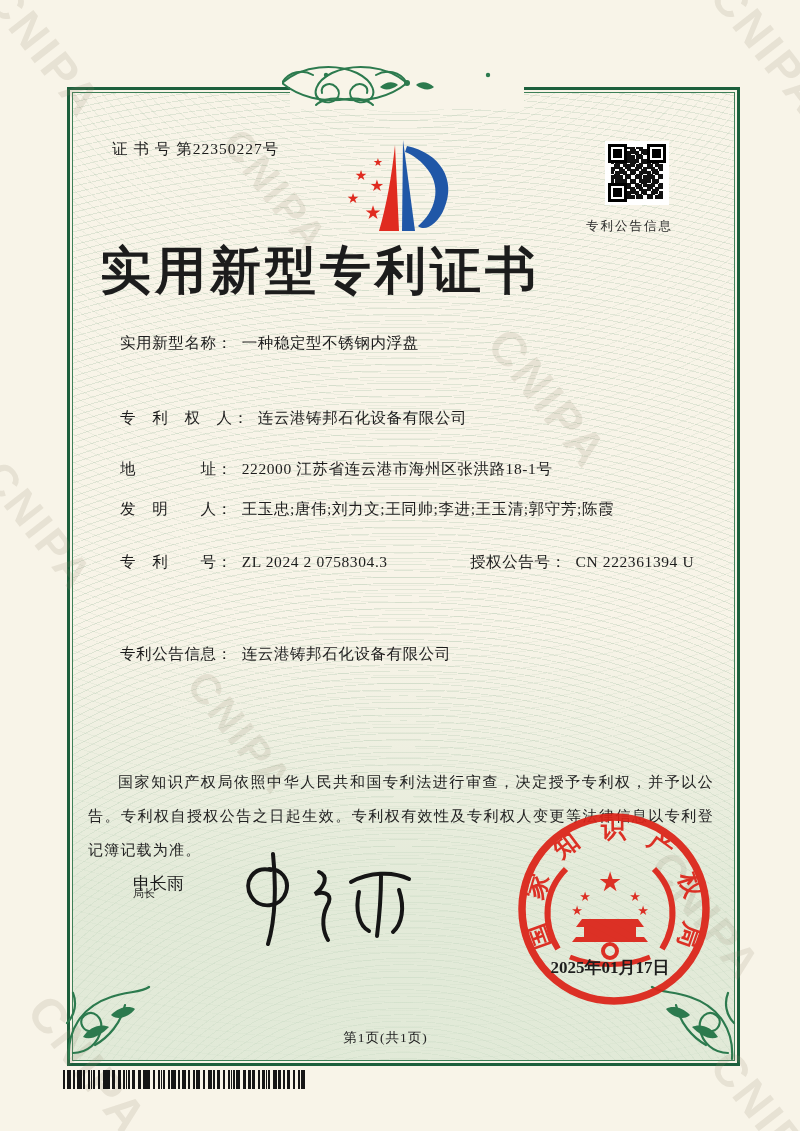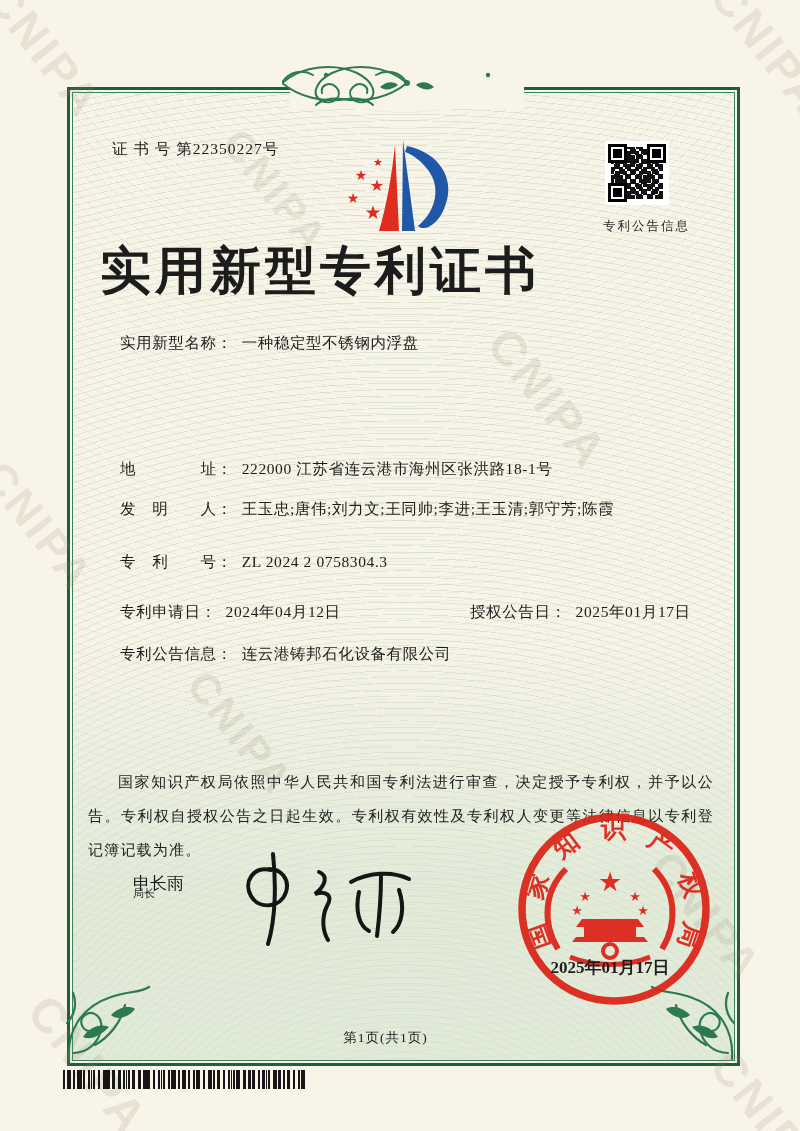--- a/index.html
+++ b/index.html
@@ -57,7 +57,7 @@
   .qr .f{position:absolute; width:13px; height:13px; border:3px solid #000; background:#fff;}
   .qr .f::after{content:""; position:absolute; inset:2px; background:#000;}
   .f-tl{left:0;top:0;} .f-tr{right:0;top:0;} .f-bl{left:0;bottom:0;}
-  .qr-label{position:absolute; z-index:3; left:586px; top:218px; width:104px; text-align:right;
+  .qr-label{position:absolute; z-index:3; left:586px; top:218px; width:104px; text-align:left;
     font-size:12.5px; letter-spacing:2px; color:#2a2a2a;}
   .title{position:absolute; z-index:3; left:0; top:237px; width:640px; text-align:center;
     font-size:51px; font-weight:bold; letter-spacing:4px;}

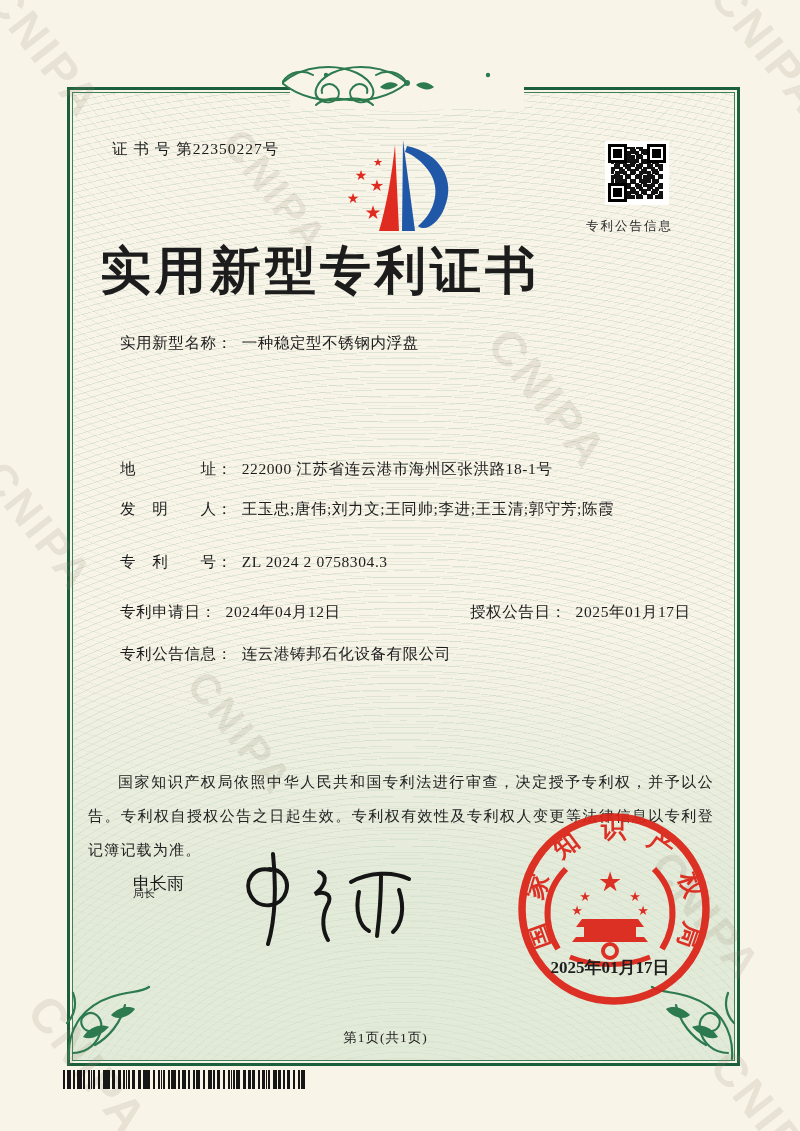--- a/index.html
+++ b/index.html
@@ -185,6 +185,9 @@
 
   <div class="row r1">
     <span class="lbl">实用新型名称：</span><span class="val">一种稳定型不锈钢内浮盘</span>
+  </div>
+  <div class="row r2">
+    <span class="lbl">专　利　权　人：</span><span class="val">连云港铸邦石化设备有限公司</span>
   </div>
   <div class="row r3">
     <span class="lbl">地　　　　址：</span><span class="val">222000 江苏省连云港市海州区张洪路18-1号</span>

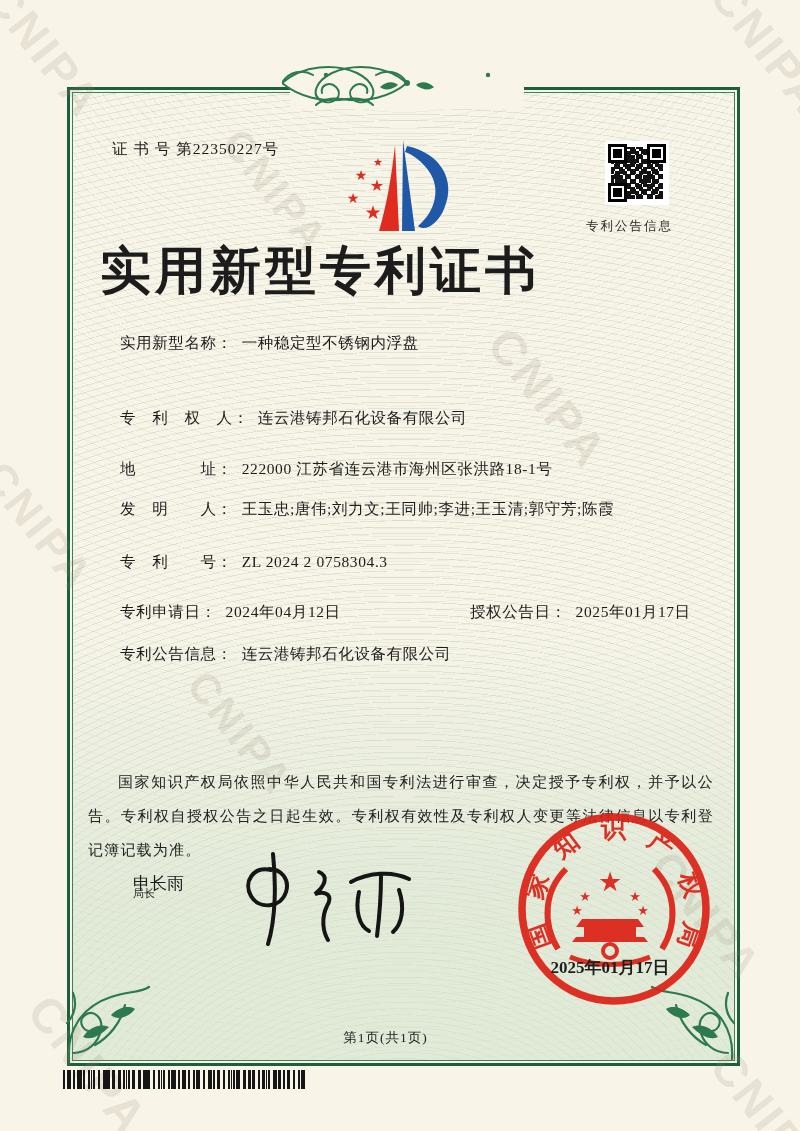--- a/index.html
+++ b/index.html
@@ -197,6 +197,9 @@
   </div>
   <div class="row r5">
     <span class="lbl">专　利　　号：</span><span class="val">ZL 2024 2 0758304.3</span>
+    <span class="pair2">
+      <span class="lbl">授权公告号：</span><span class="val">CN 222361394 U</span>
+    </span>
   </div>
   <div class="row r6">
     <span class="lbl">专利申请日：</span><span class="val">2024年04月12日</span>

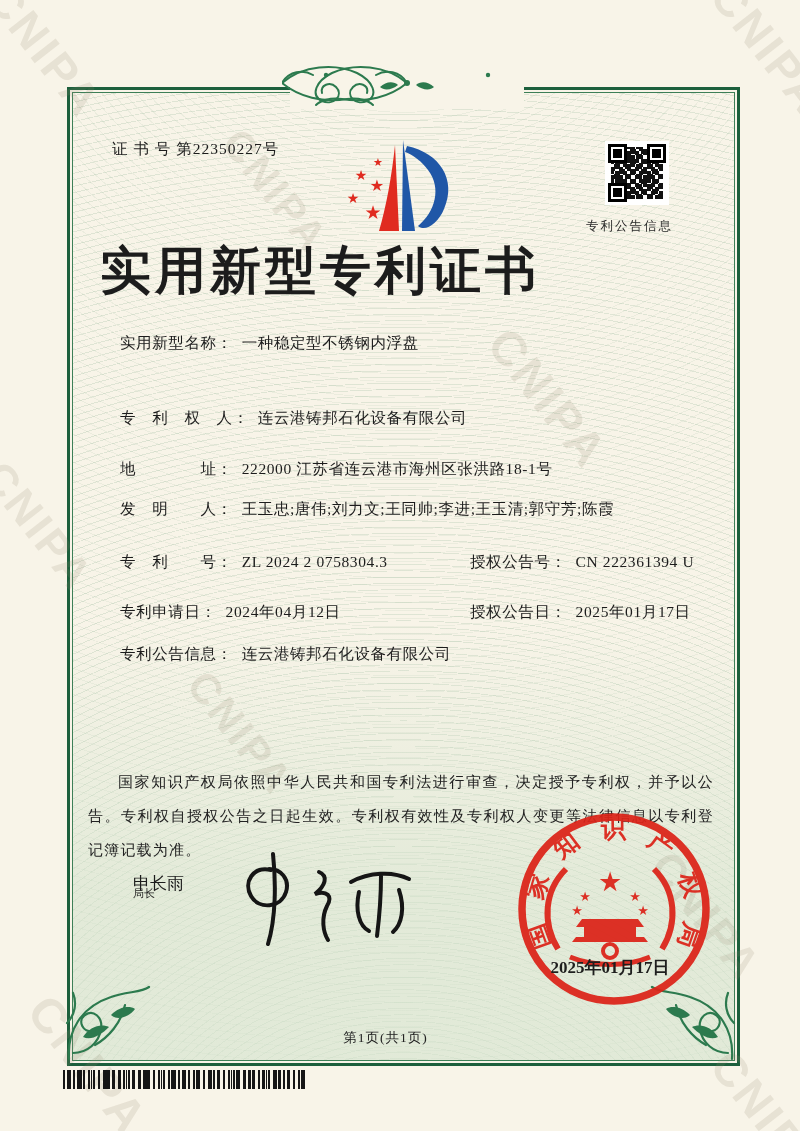--- a/index.html
+++ b/index.html
@@ -199,12 +199,6 @@
     <span class="lbl">专　利　　号：</span><span class="val">ZL 2024 2 0758304.3</span>
     <span class="pair2">
       <span class="lbl">授权公告号：</span><span class="val">CN 222361394 U</span>
-    </span>
-  </div>
-  <div class="row r6">
-    <span class="lbl">专利申请日：</span><span class="val">2024年04月12日</span>
-    <span class="pair2">
-      <span class="lbl">授权公告日：</span><span class="val">2025年01月17日</span>
     </span>
   </div>
   <div class="row r7">

